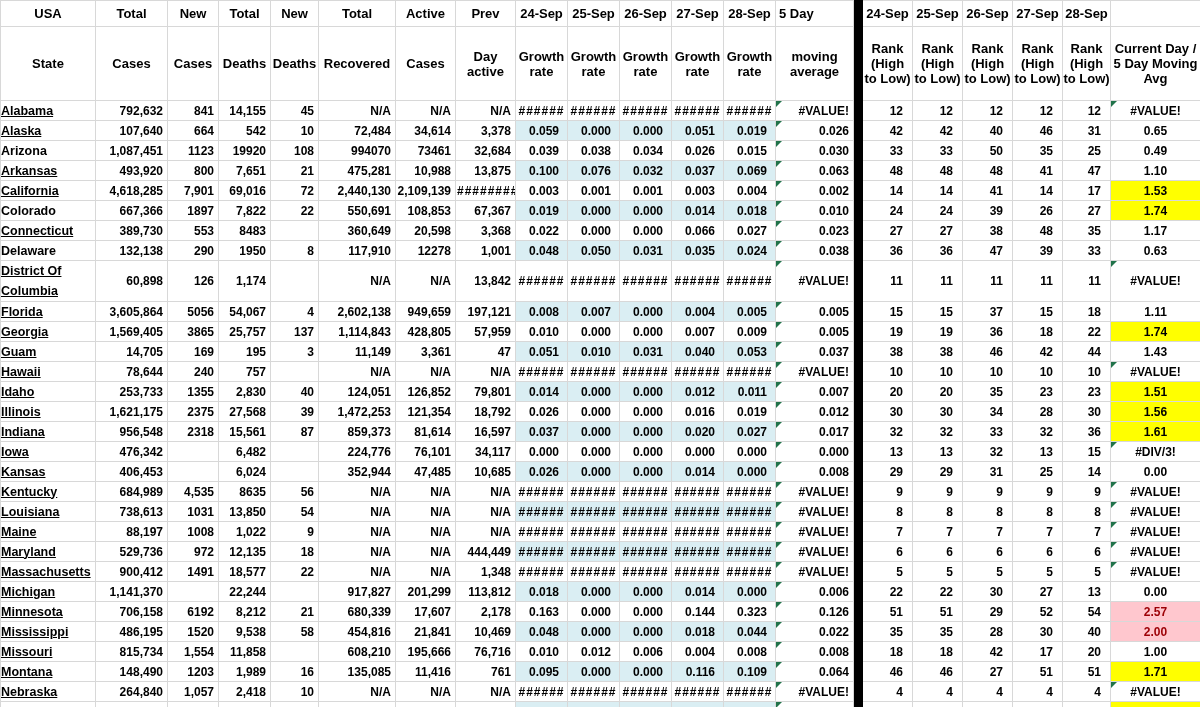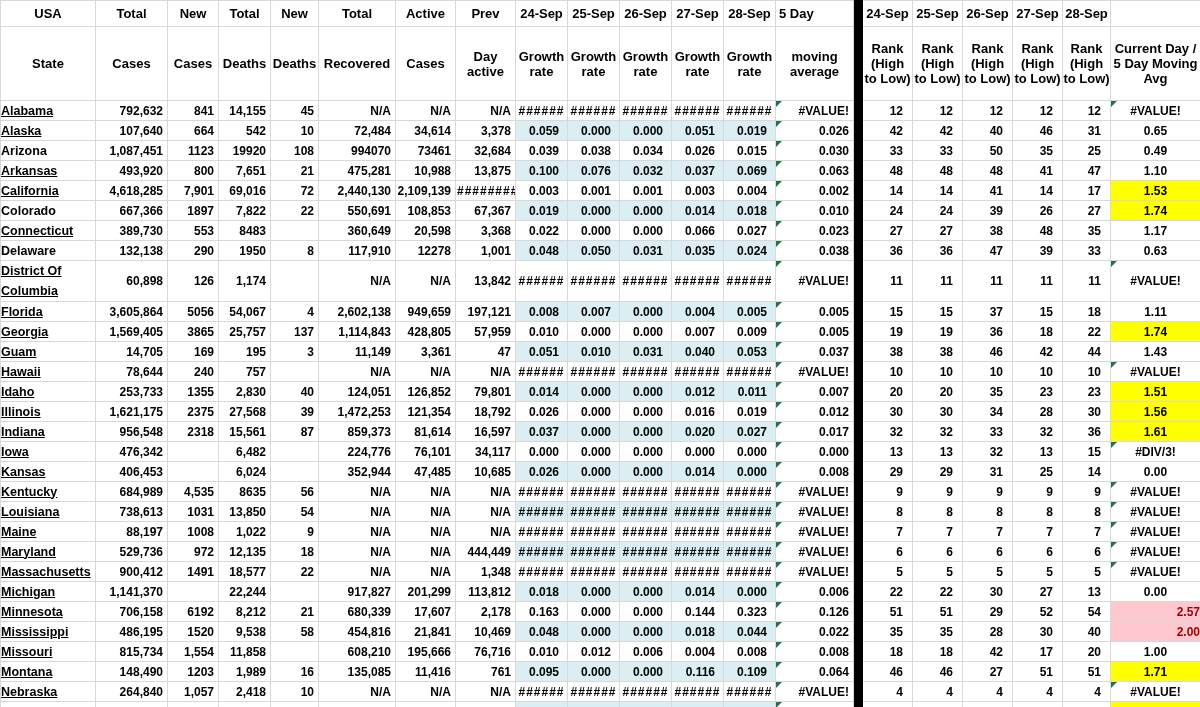--- a/index.html
+++ b/index.html
@@ -28,7 +28,7 @@
   .rank{text-align:right;padding-right:9px;}
   .cur{text-align:center;}
   .yellow{background:var(--yellow,#ffff00);}
-  .pink{background:var(--pink,#ffc7ce);color:var(--pinktext,#9c0006);text-align:right;}
+  .pink{background:var(--pink,#ffc7ce);color:var(--pinktext,#9c0006);}
   .blk{background:var(--divider,#000);border-color:var(--divider,#000);}
   .tri::before{content:"";position:absolute;top:0;left:0;width:0;height:0;
        border-top:6px solid var(--tri,#21734a);border-right:6px solid transparent;}

